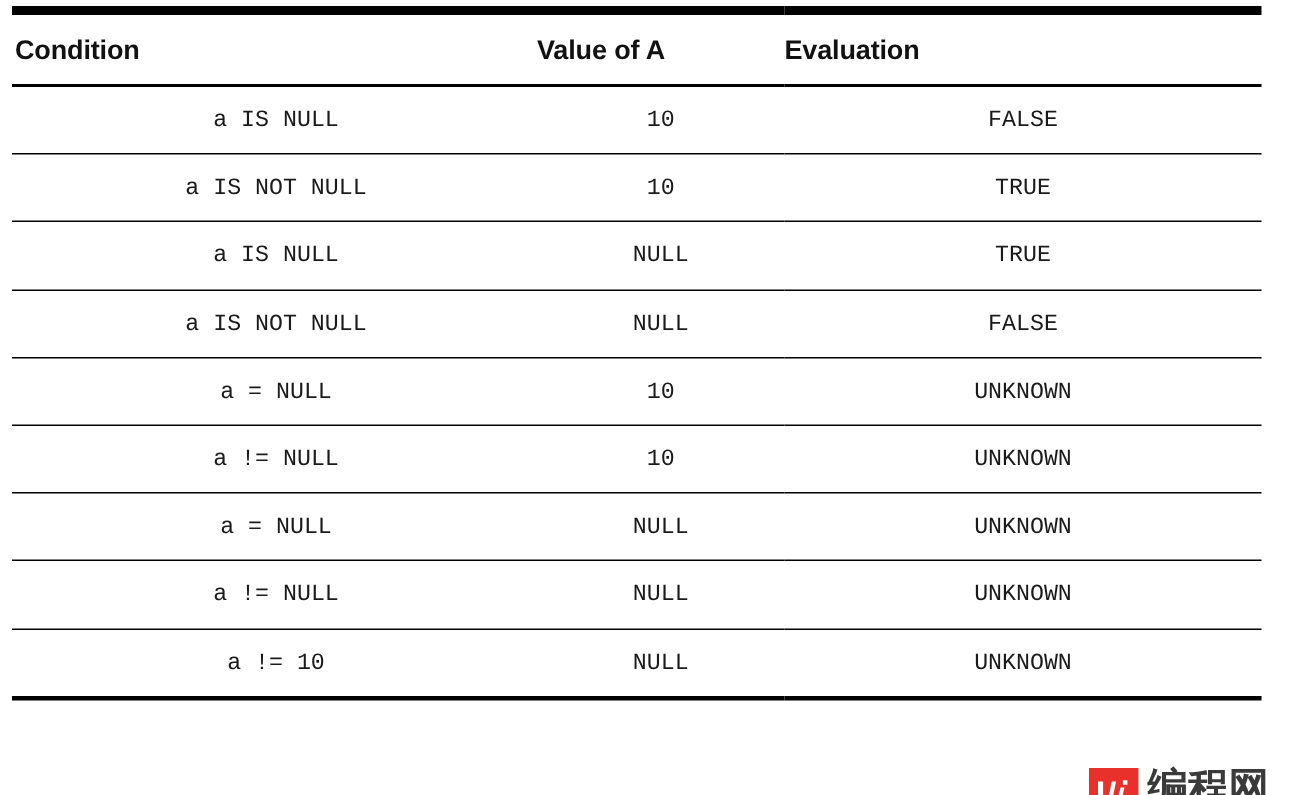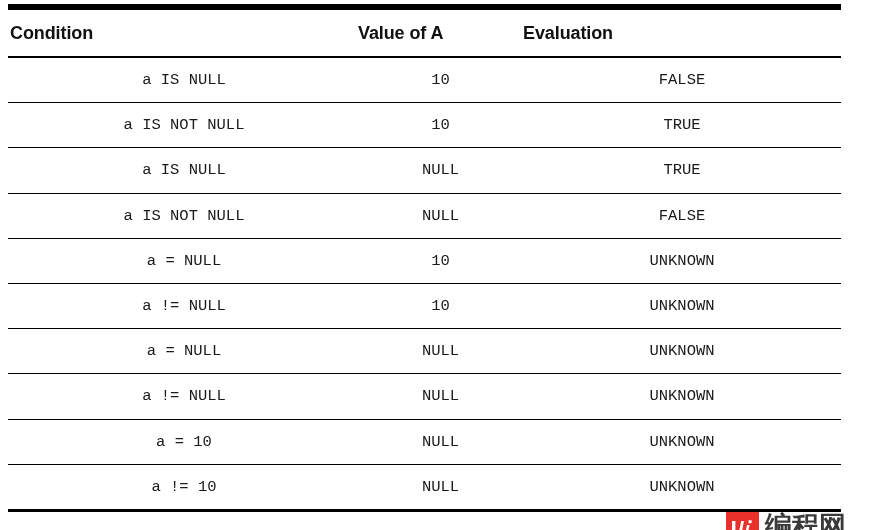--- a/index.html
+++ b/index.html
@@ -170,11 +170,6 @@
         <td class="col-evaluation">UNKNOWN</td>
       </tr>
       <tr>
-        <td class="col-condition">a = 10</td>
-        <td class="col-value">NULL</td>
-        <td class="col-evaluation">UNKNOWN</td>
-      </tr>
-      <tr>
         <td class="col-condition">a != 10</td>
         <td class="col-value">NULL</td>
         <td class="col-evaluation">UNKNOWN</td>

